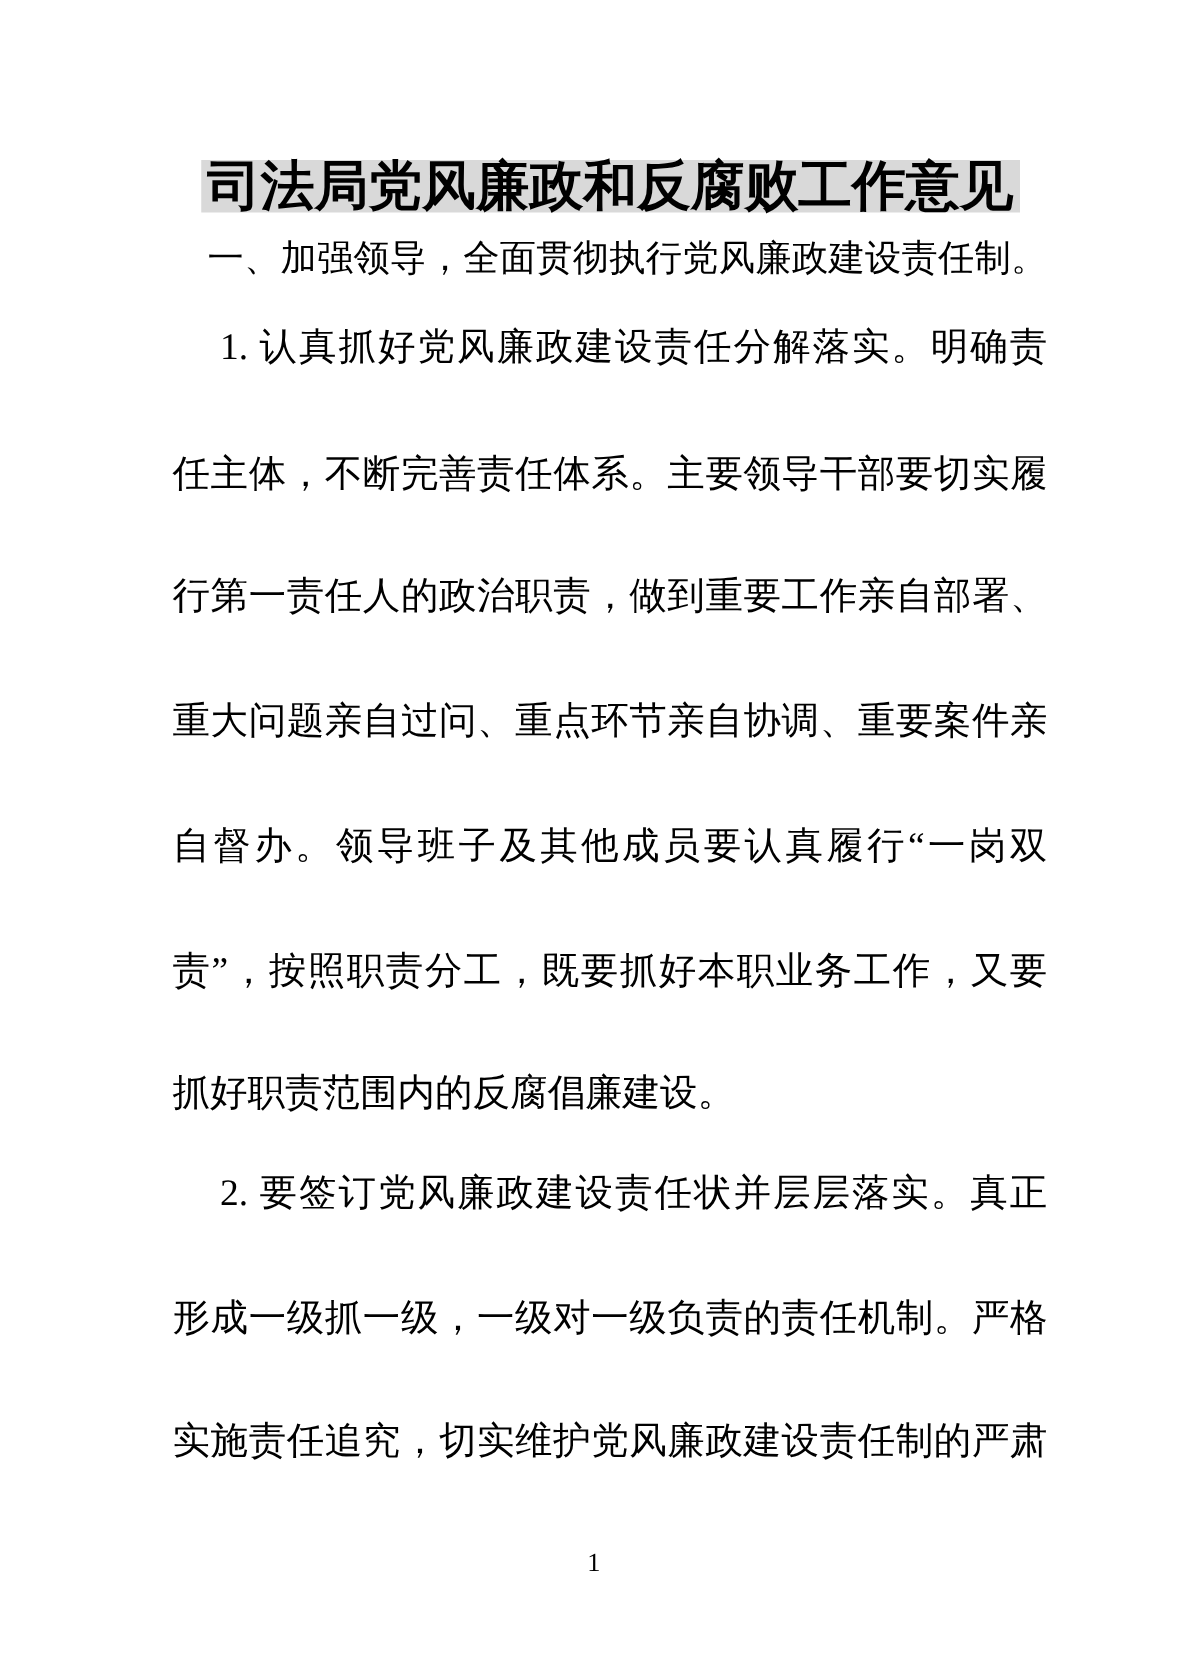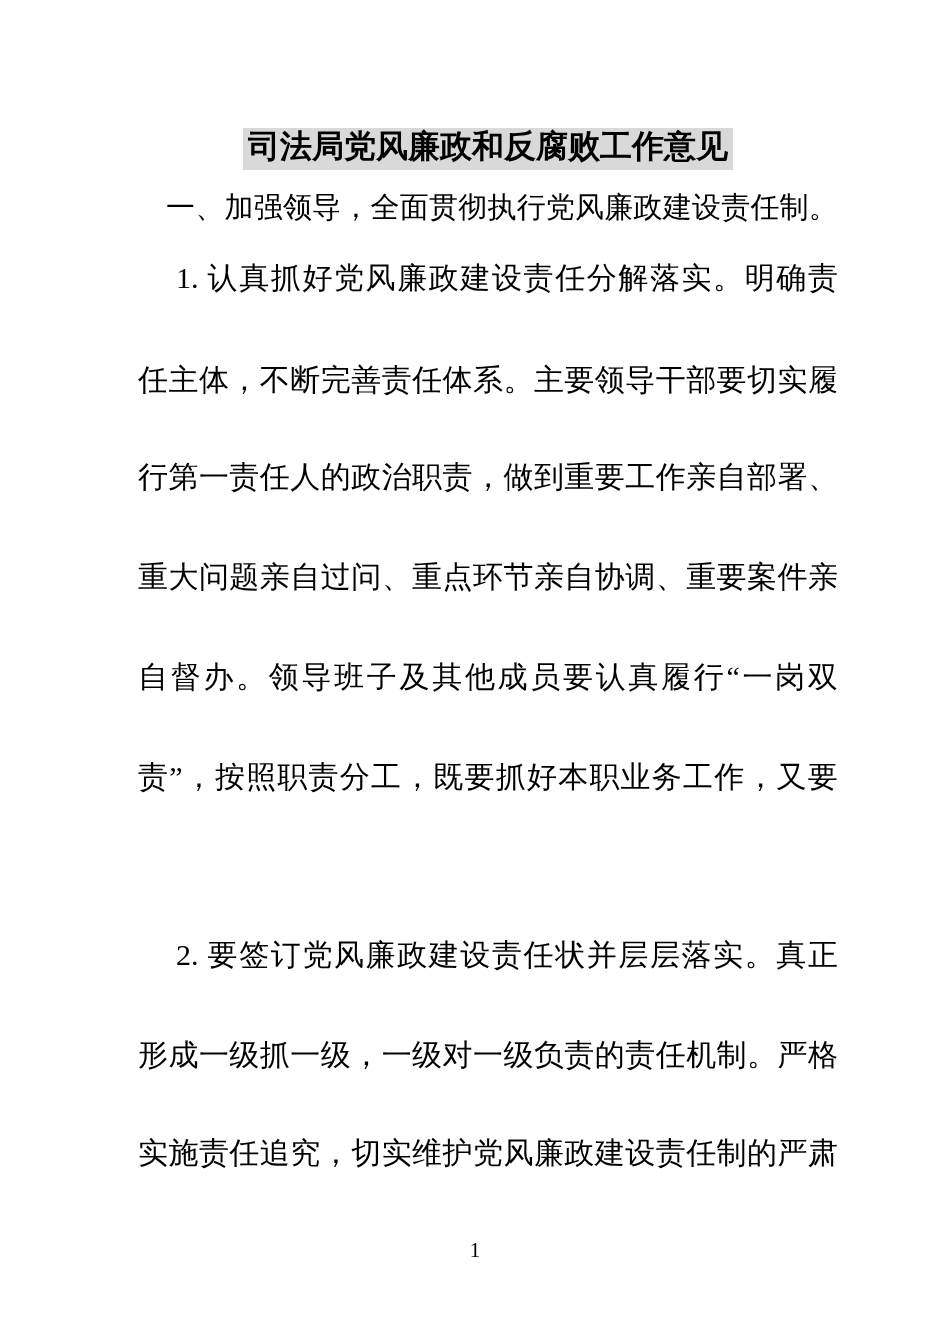--- a/index.html
+++ b/index.html
@@ -14,8 +14,8 @@
   }
   .doc-title .hl{
     display:inline-block;background:#d9d9d9;
-    font-family:Liberation Mono, monospace;
-    font-weight:700;font-size:32px;line-height:42px;padding:0 5px;
+    font-family:Liberation Sans, sans-serif;
+    font-weight:700;font-size:43px;line-height:42px;padding:0 5px;
     letter-spacing:0px;white-space:nowrap;
   }
   .tline{

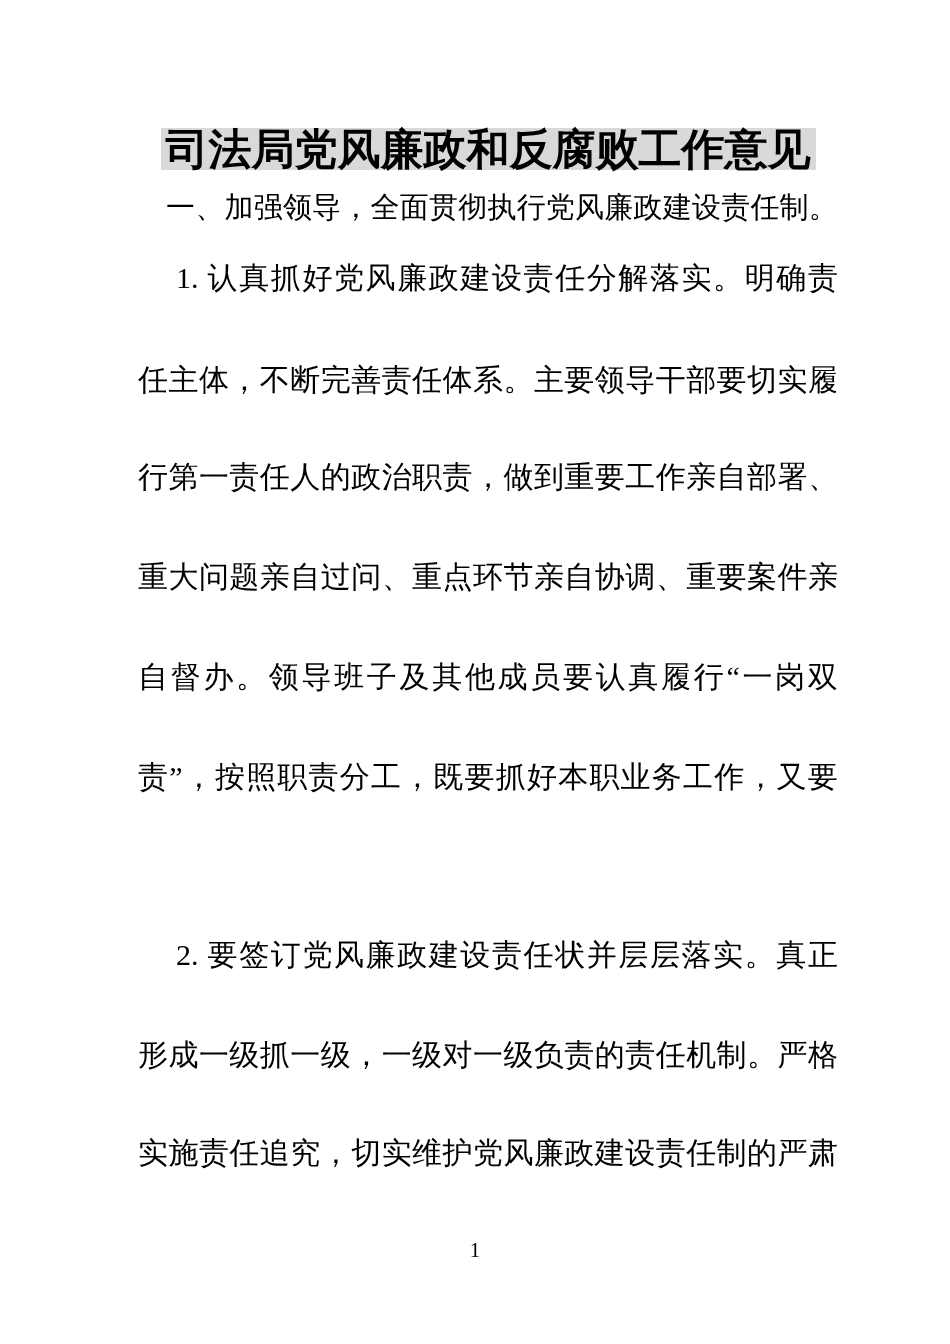--- a/index.html
+++ b/index.html
@@ -226,6 +226,7 @@
       <span>又</span>
       <span>要</span>
     </div>
+  <div class="tline t-l7">抓好职责范围内的反腐倡廉建设。</div>
 
   <div class="tline just ind-b t-l8">
       <span>2. </span>

